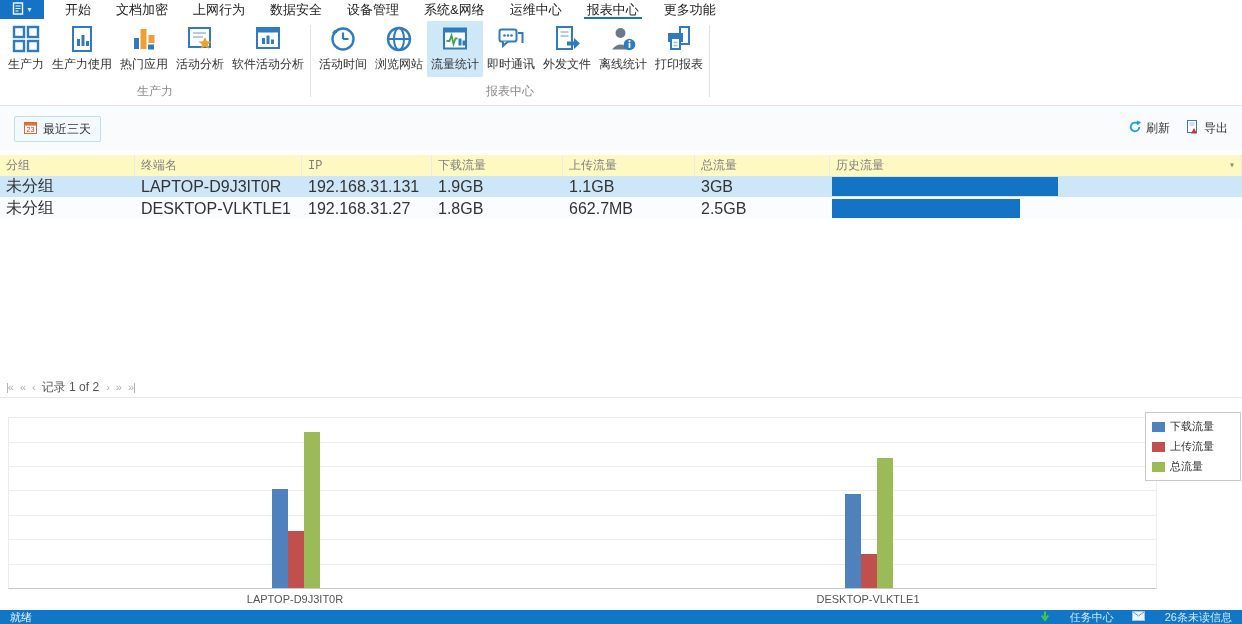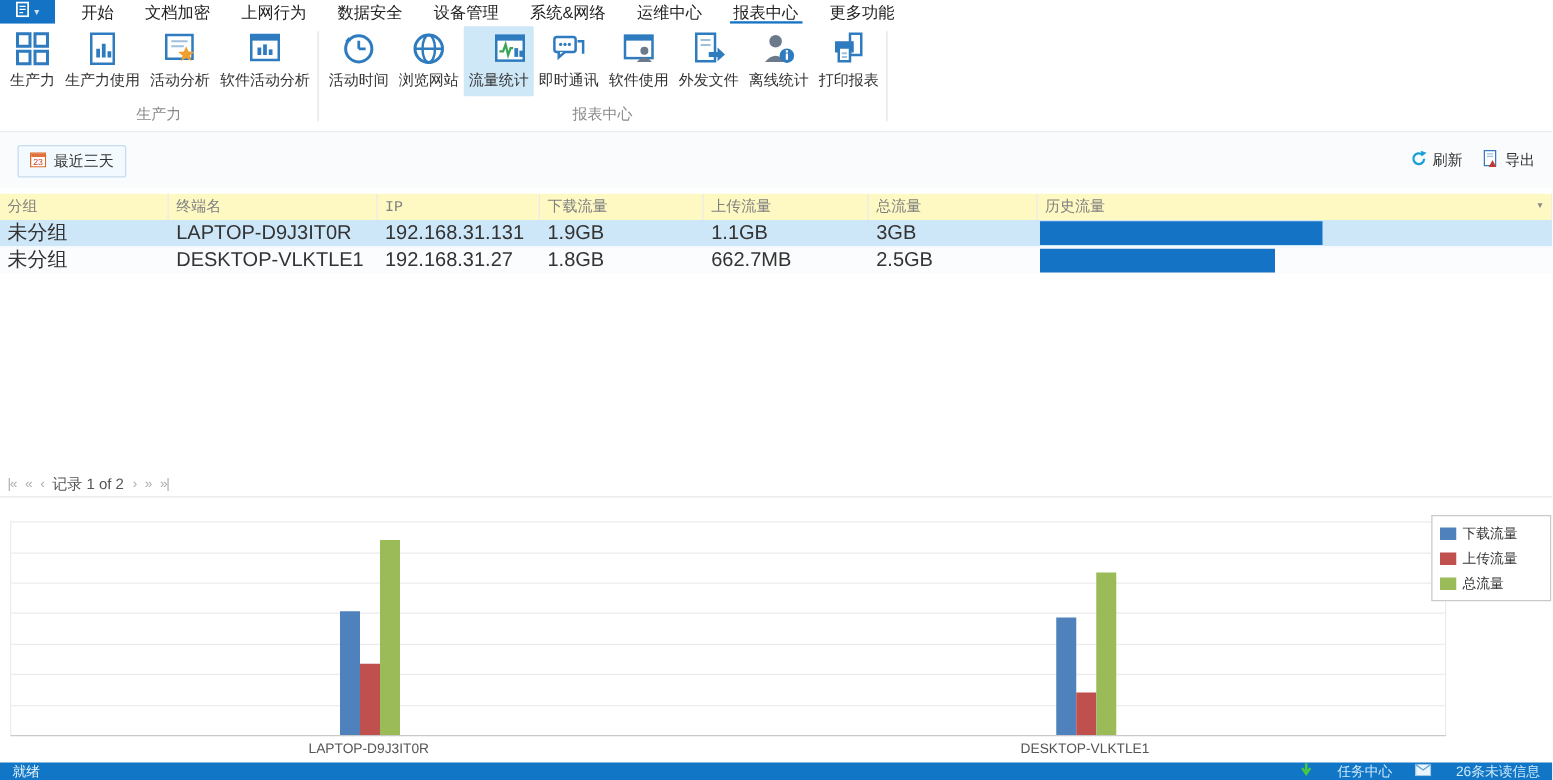--- a/index.html
+++ b/index.html
@@ -116,6 +116,15 @@
                 <rect x="19" y="17" width="3" height="5" fill="#2e7bbf"></rect>
               </svg></div>
             <span class="rlabel">生产力使用</span>
+          </div>
+          <div class="ritem">
+            <div class="ricon"><svg width="30" height="30" viewBox="0 0 30 30">
+                <rect x="5" y="14" width="5" height="11" fill="#2e7bbf"></rect>
+                <rect x="11.5" y="5" width="6" height="20" fill="#f0a030"></rect>
+                <rect x="19.5" y="11" width="6" height="8" fill="#f0a030"></rect>
+                <rect x="18.5" y="20" width="7" height="6" fill="#2e7bbf" stroke="#fff"></rect>
+              </svg></div>
+            <span class="rlabel">热门应用</span>
           </div>
           <div class="ritem">
             <div class="ricon"><svg width="30" height="30" viewBox="0 0 30 30">

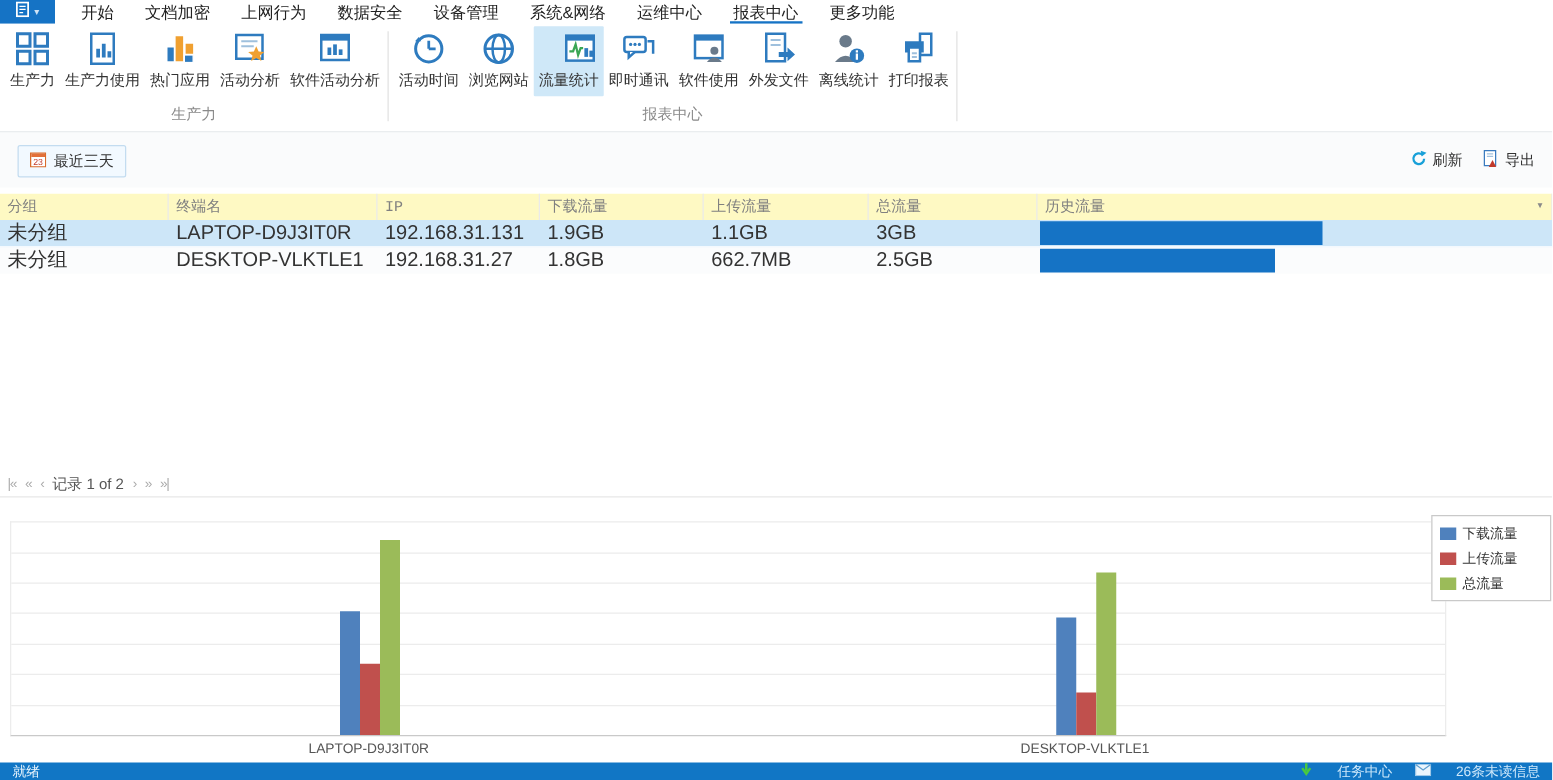--- a/index.html
+++ b/index.html
@@ -18,7 +18,7 @@
   .rgroup{display:flex;flex-direction:column;}
   .ritems{display:flex;align-items:flex-start;padding:2px 2px 0 4px;}
   .ritem{display:flex;flex-direction:column;align-items:center;padding:3px 4px 4px;cursor:pointer;border-radius:1px;}
-  .ritem.sel{background:#cfe8f8;align-items:flex-end;}
+  .ritem.sel{background:#cfe8f8;}
   .ricon{width:30px;height:30px;margin-bottom:2px;}
   .rlabel{font-size:12px;color:#333;white-space:nowrap;}
   .glabel{text-align:center;font-size:12px;color:#8a8a8a;margin-top:auto;padding-bottom:5px;}

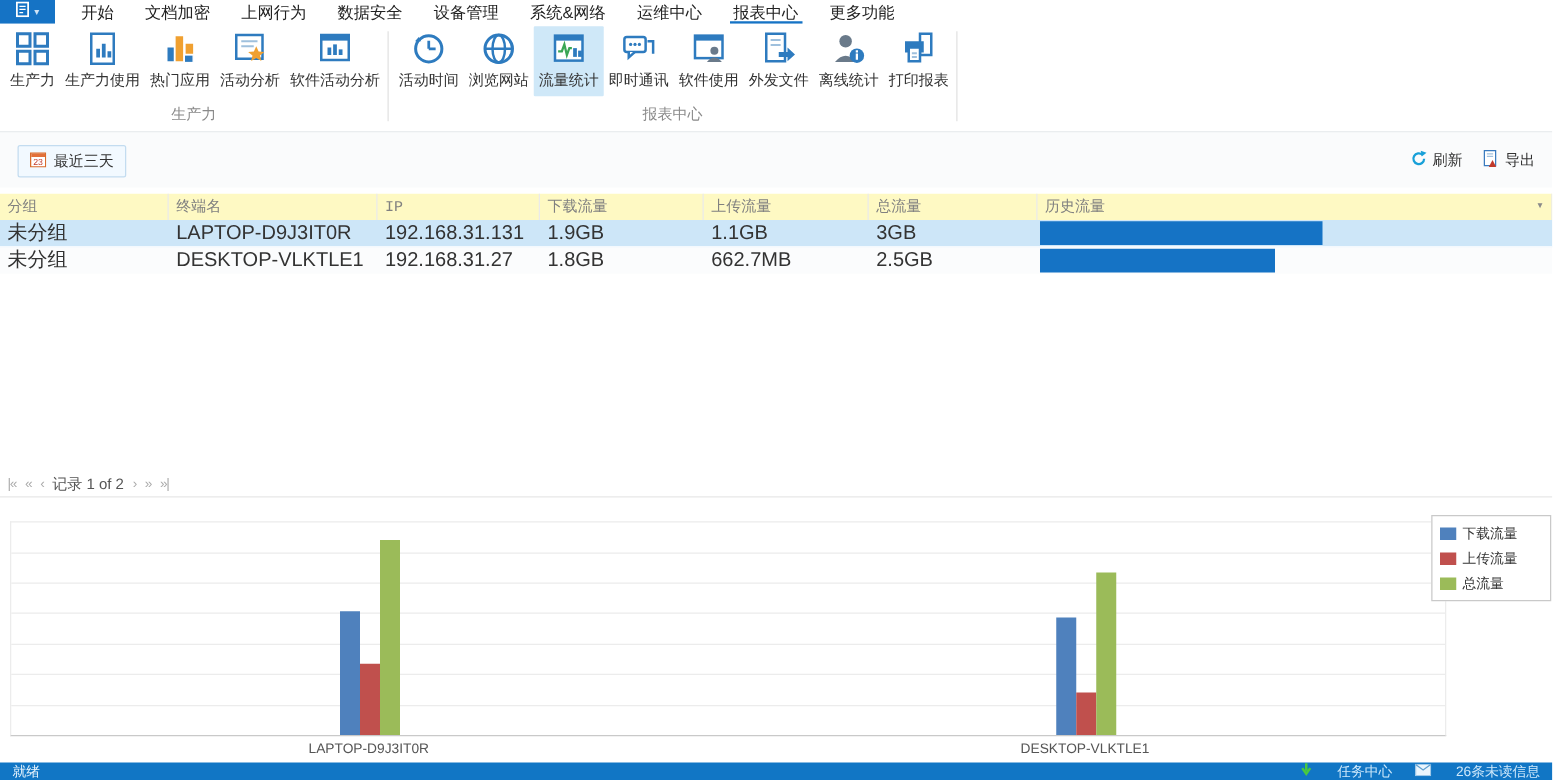--- a/index.html
+++ b/index.html
@@ -187,15 +187,6 @@
                 <path d="M22 9 h4.5 v10 rx2 h-6 l-3 3 v-3 h-1" fill="none" stroke="#2e7bbf" stroke-width="2"></path>
               </svg></div>
             <span class="rlabel">即时通讯</span>
-          </div>
-          <div class="ritem">
-            <div class="ricon"><svg width="30" height="30" viewBox="0 0 30 30">
-                <rect x="4" y="4.5" width="22" height="18" fill="#fff" stroke="#2e7bbf" stroke-width="2"></rect>
-                <rect x="4" y="4.5" width="22" height="4" fill="#2e7bbf"></rect>
-                <circle cx="19.5" cy="16.5" r="3.2" fill="#6a7a8a"></circle>
-                <path d="M13.5 25.5 Q19.5 18.5 25.5 25.5 Z" fill="#6a7a8a"></path>
-              </svg></div>
-            <span class="rlabel">软件使用</span>
           </div>
           <div class="ritem">
             <div class="ricon"><svg width="30" height="30" viewBox="0 0 30 30">

